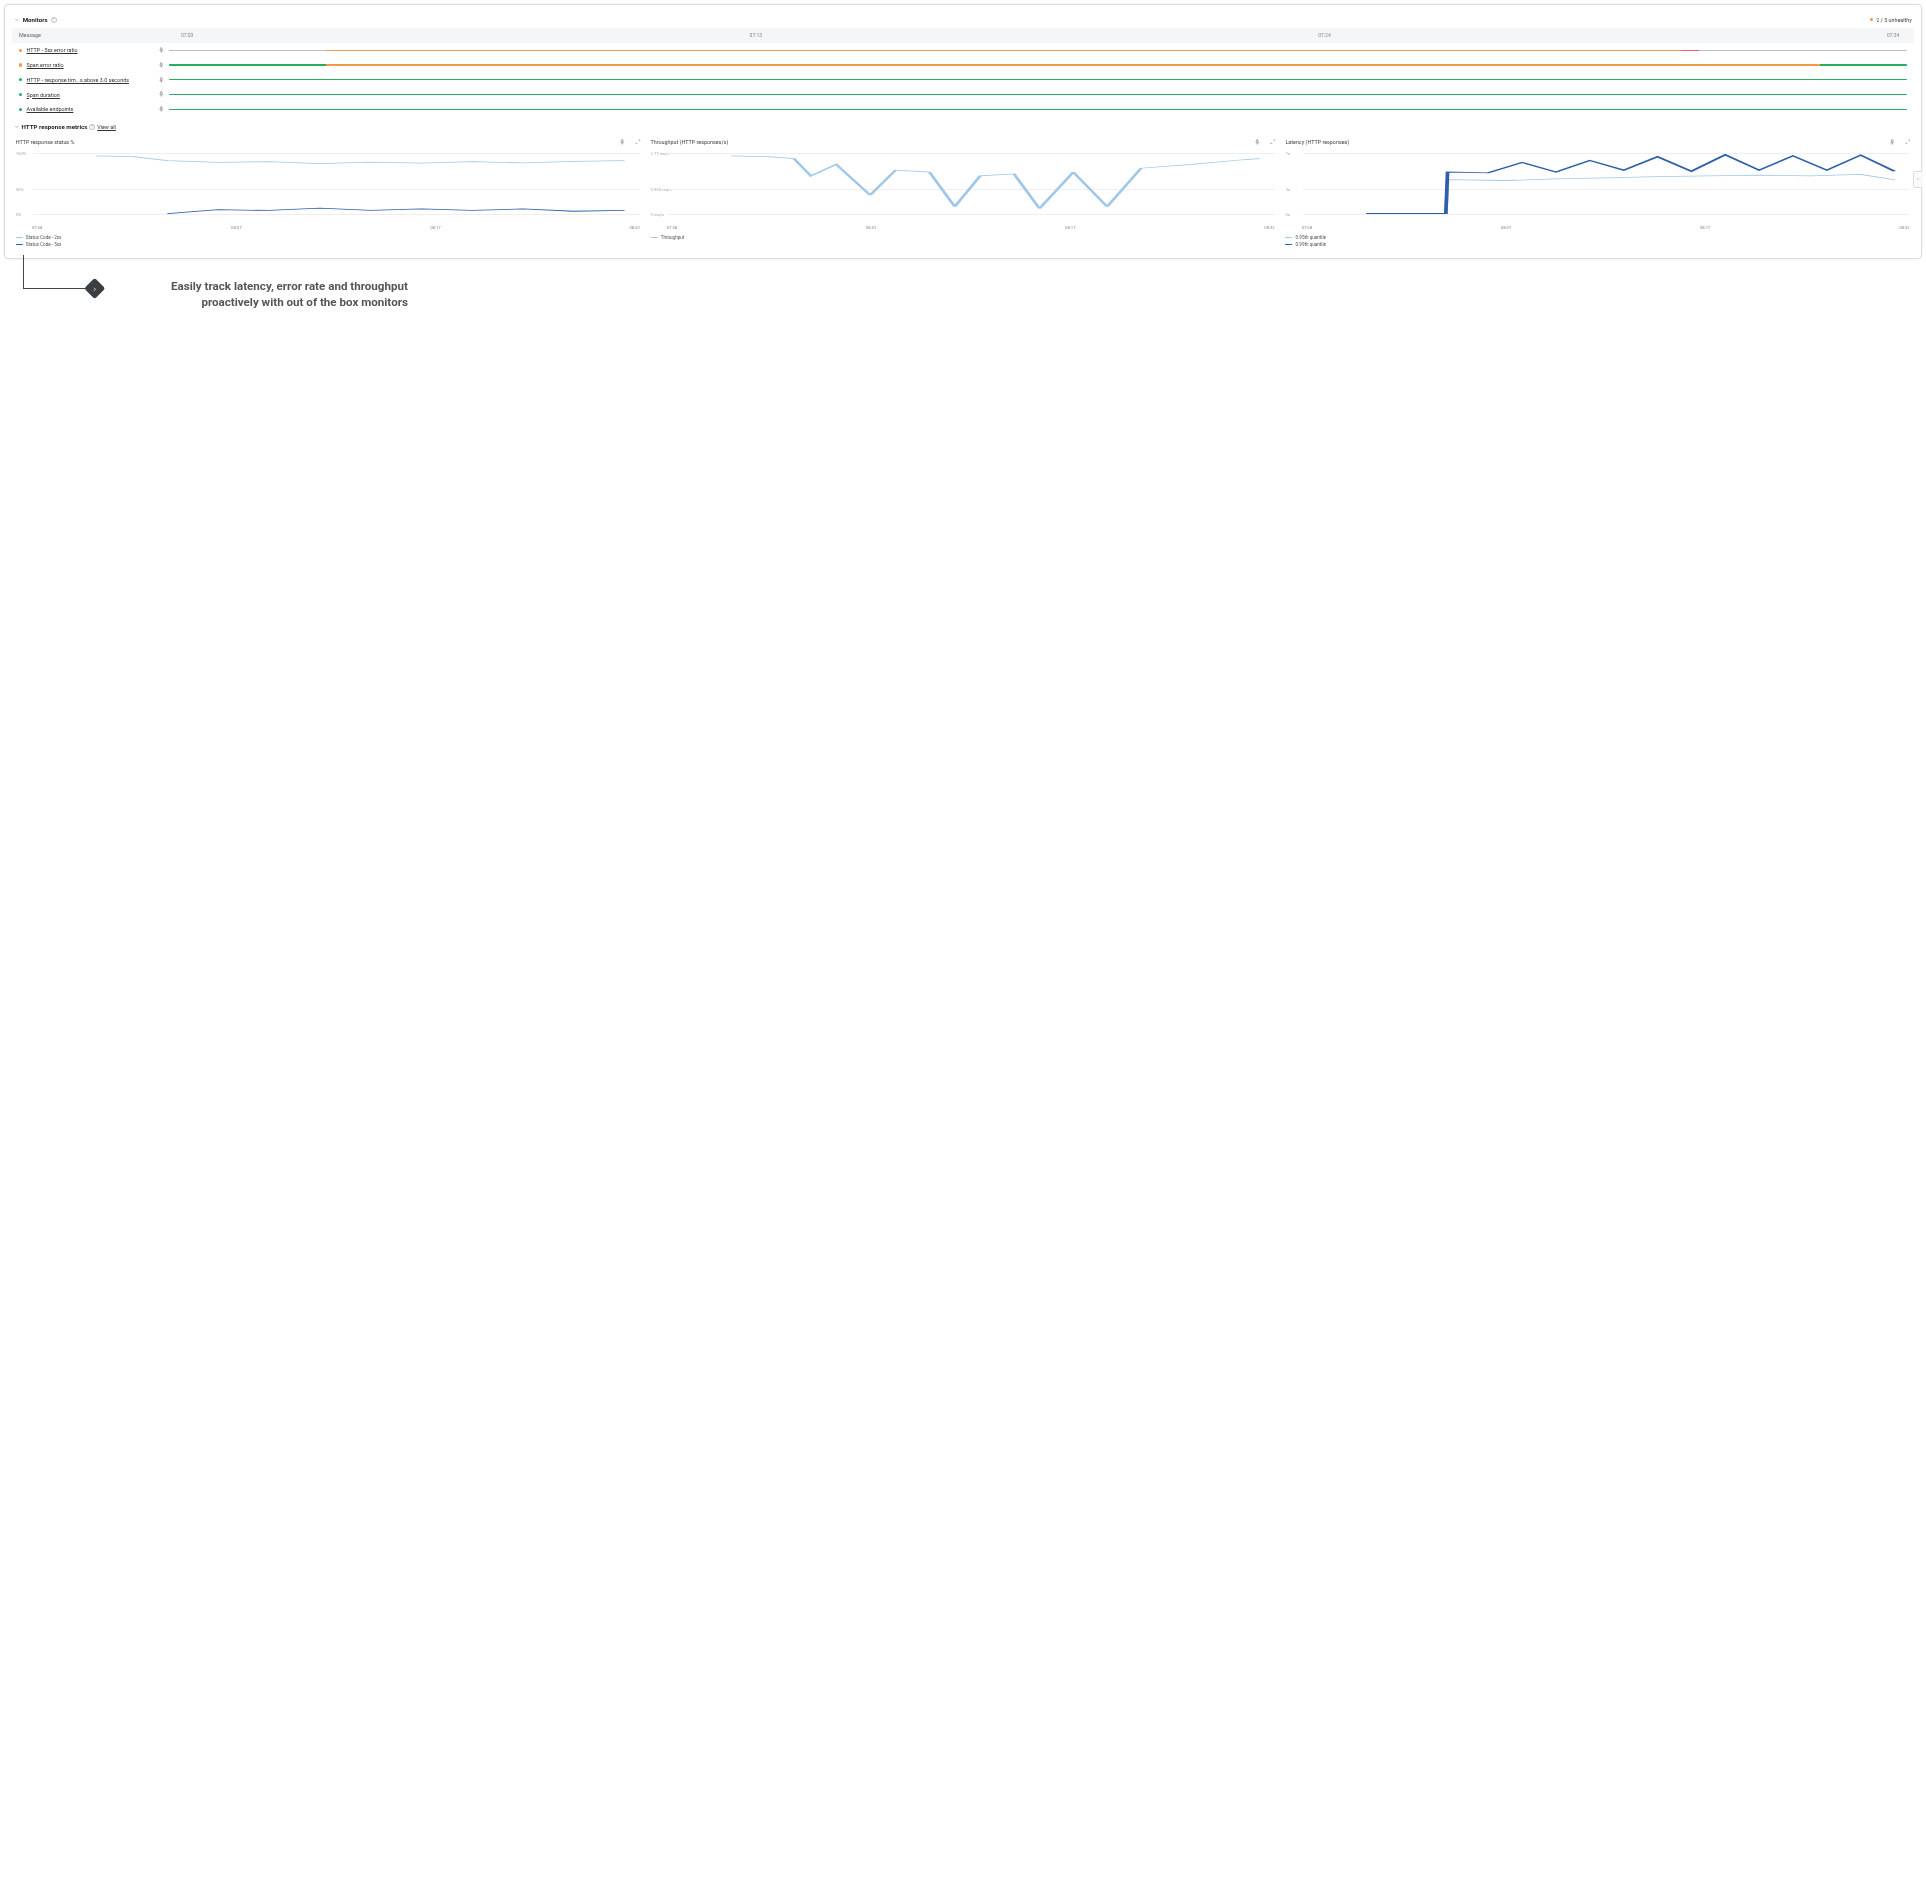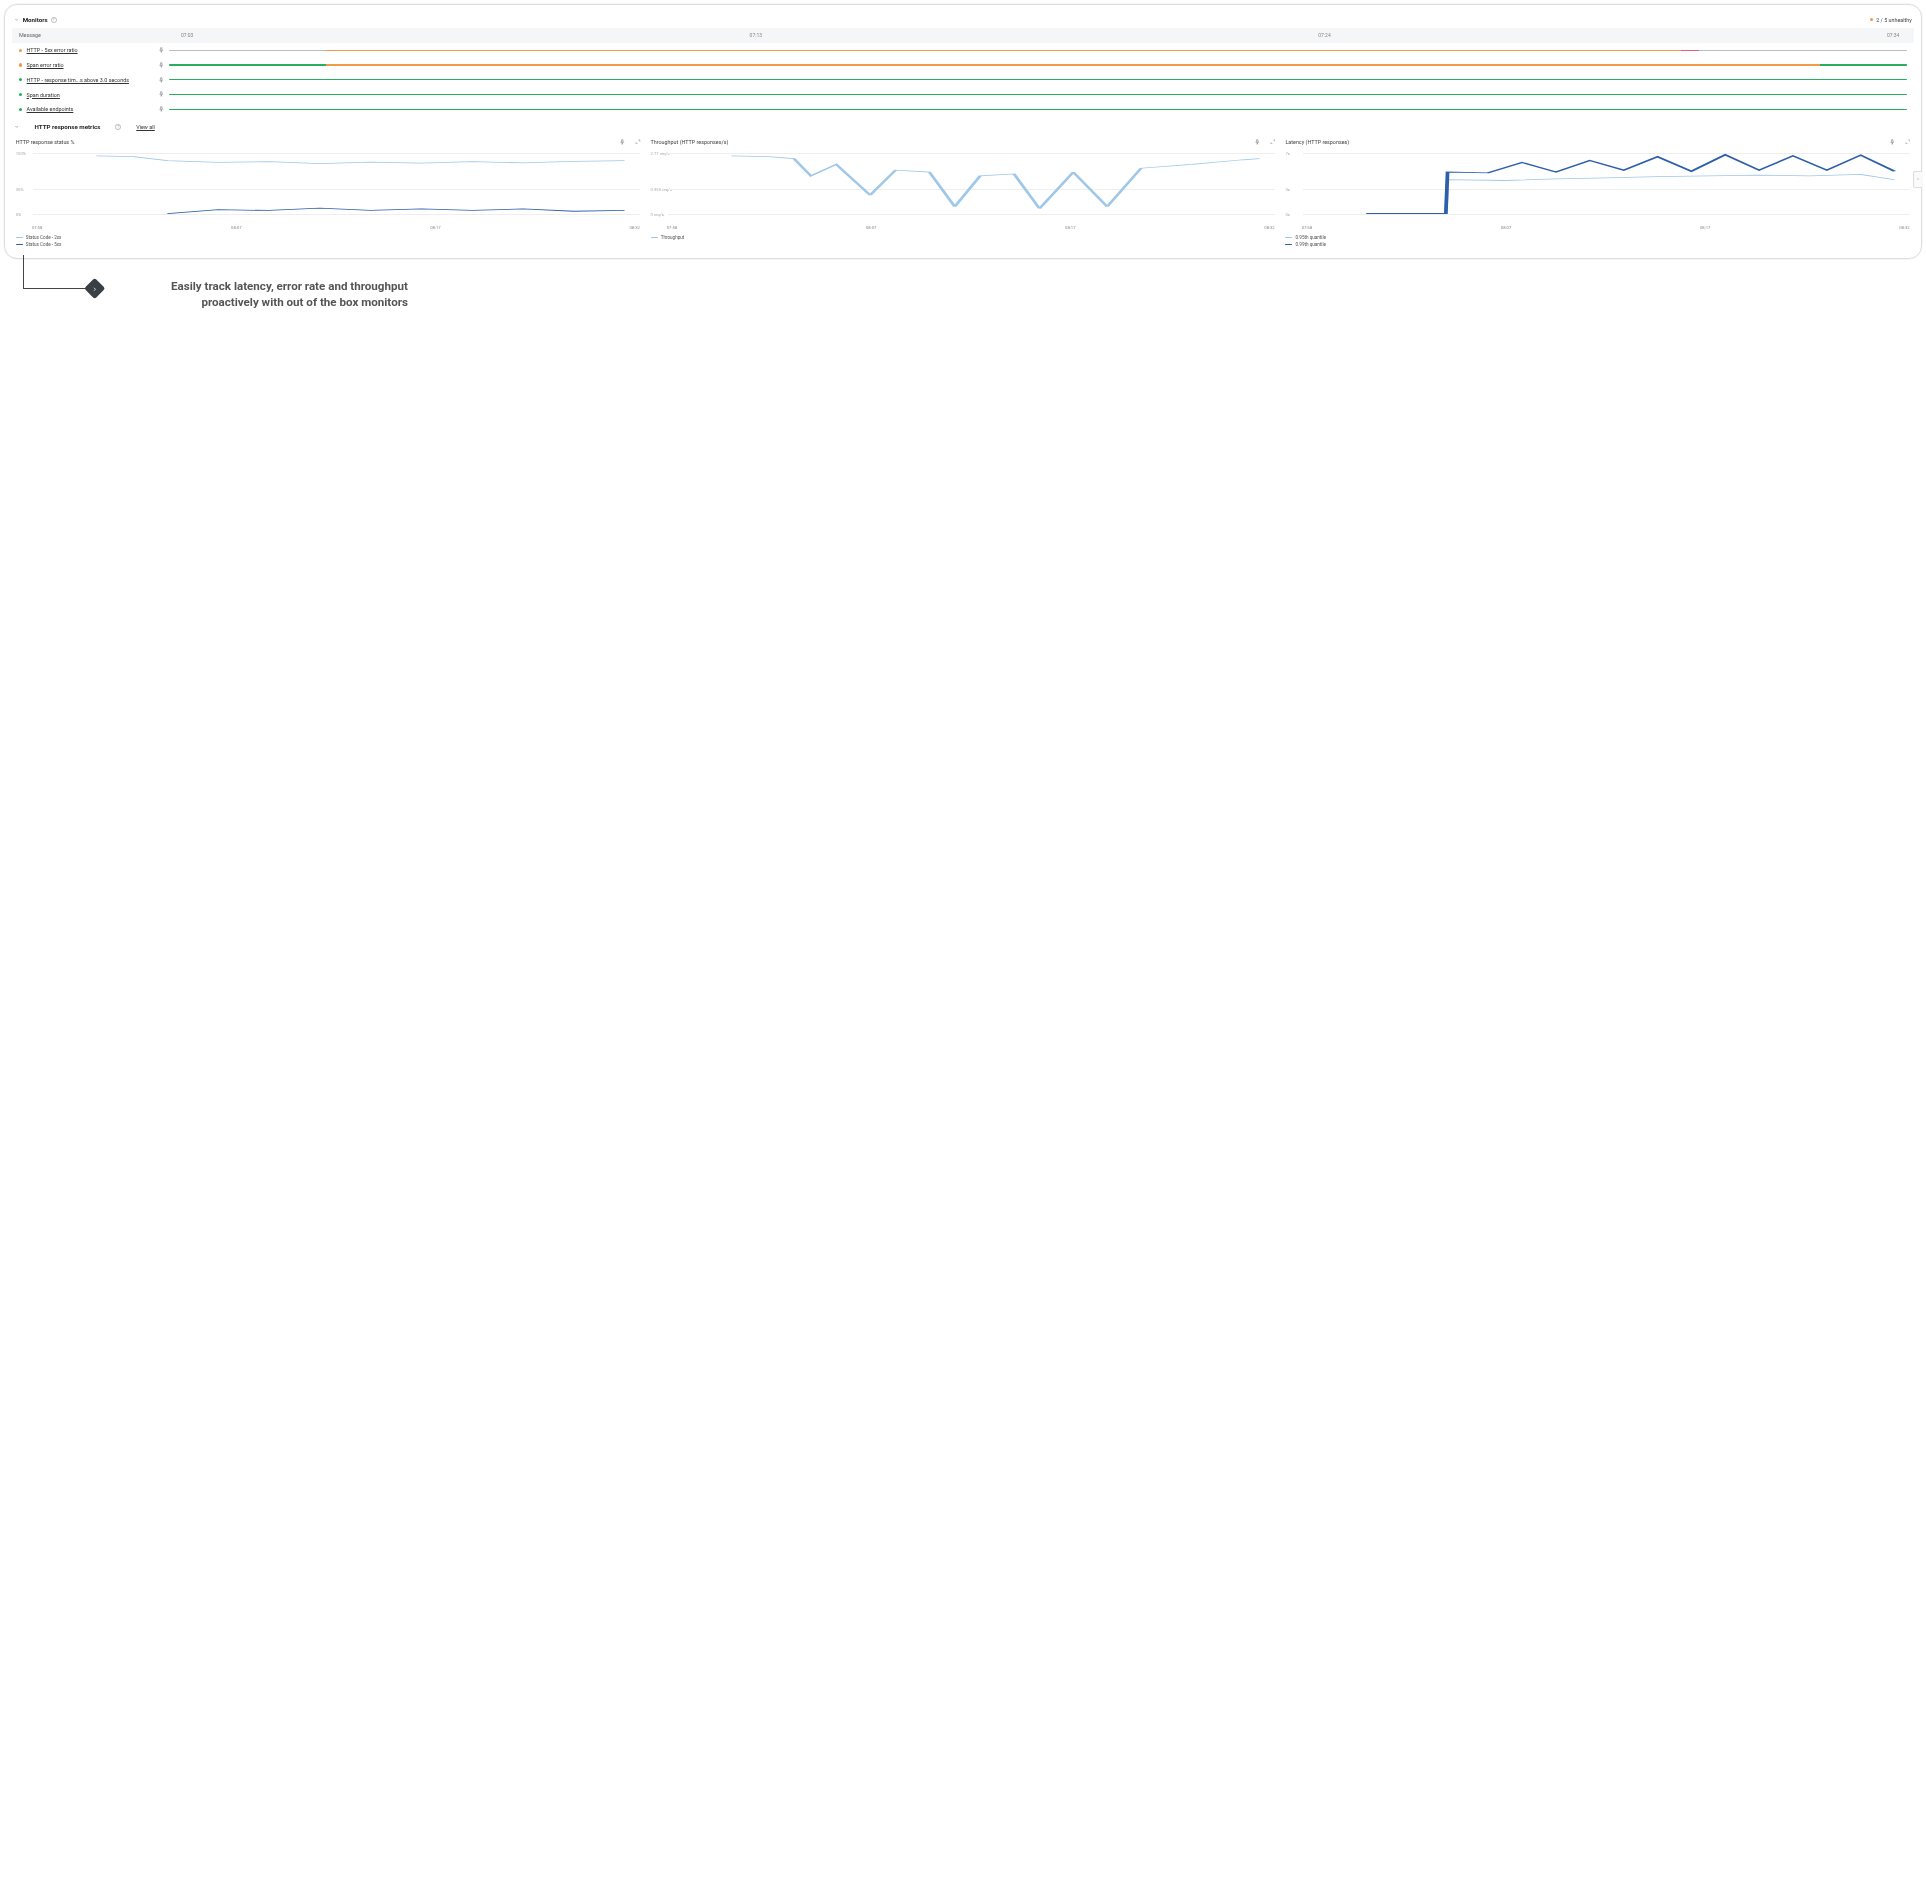--- a/index.html
+++ b/index.html
@@ -4,7 +4,7 @@
 <style>
   * { box-sizing: border-box; margin: 0; padding: 0; }
   body { font-family: -apple-system, BlinkMacSystemFont, "Segoe UI", Roboto, Helvetica, Arial, sans-serif; background: #fff; padding: 3.9px; color: #333; }
-  .frame { border: 0.8px solid #ddd; border-radius: 13px; padding: 7px 7px 3.9px 7px; box-shadow: 0 0 0 0.4px #eee; position: relative; }
+  .frame { border: 0.8px solid #ddd; border-radius: 4px; padding: 7px 7px 3.9px 7px; box-shadow: 0 0 0 0.4px #eee; position: relative; }
   .section-header { display: flex; align-items: center; gap: 3.1px; padding: 3.9px 2.3px; }
   .chev { width: 5.4px; height: 5.4px; display: inline-flex; align-items: center; justify-content: center; cursor: pointer; }
   .chev svg { width: 5.4px; height: 5.4px; stroke: #555; stroke-width: 2; fill: none; }

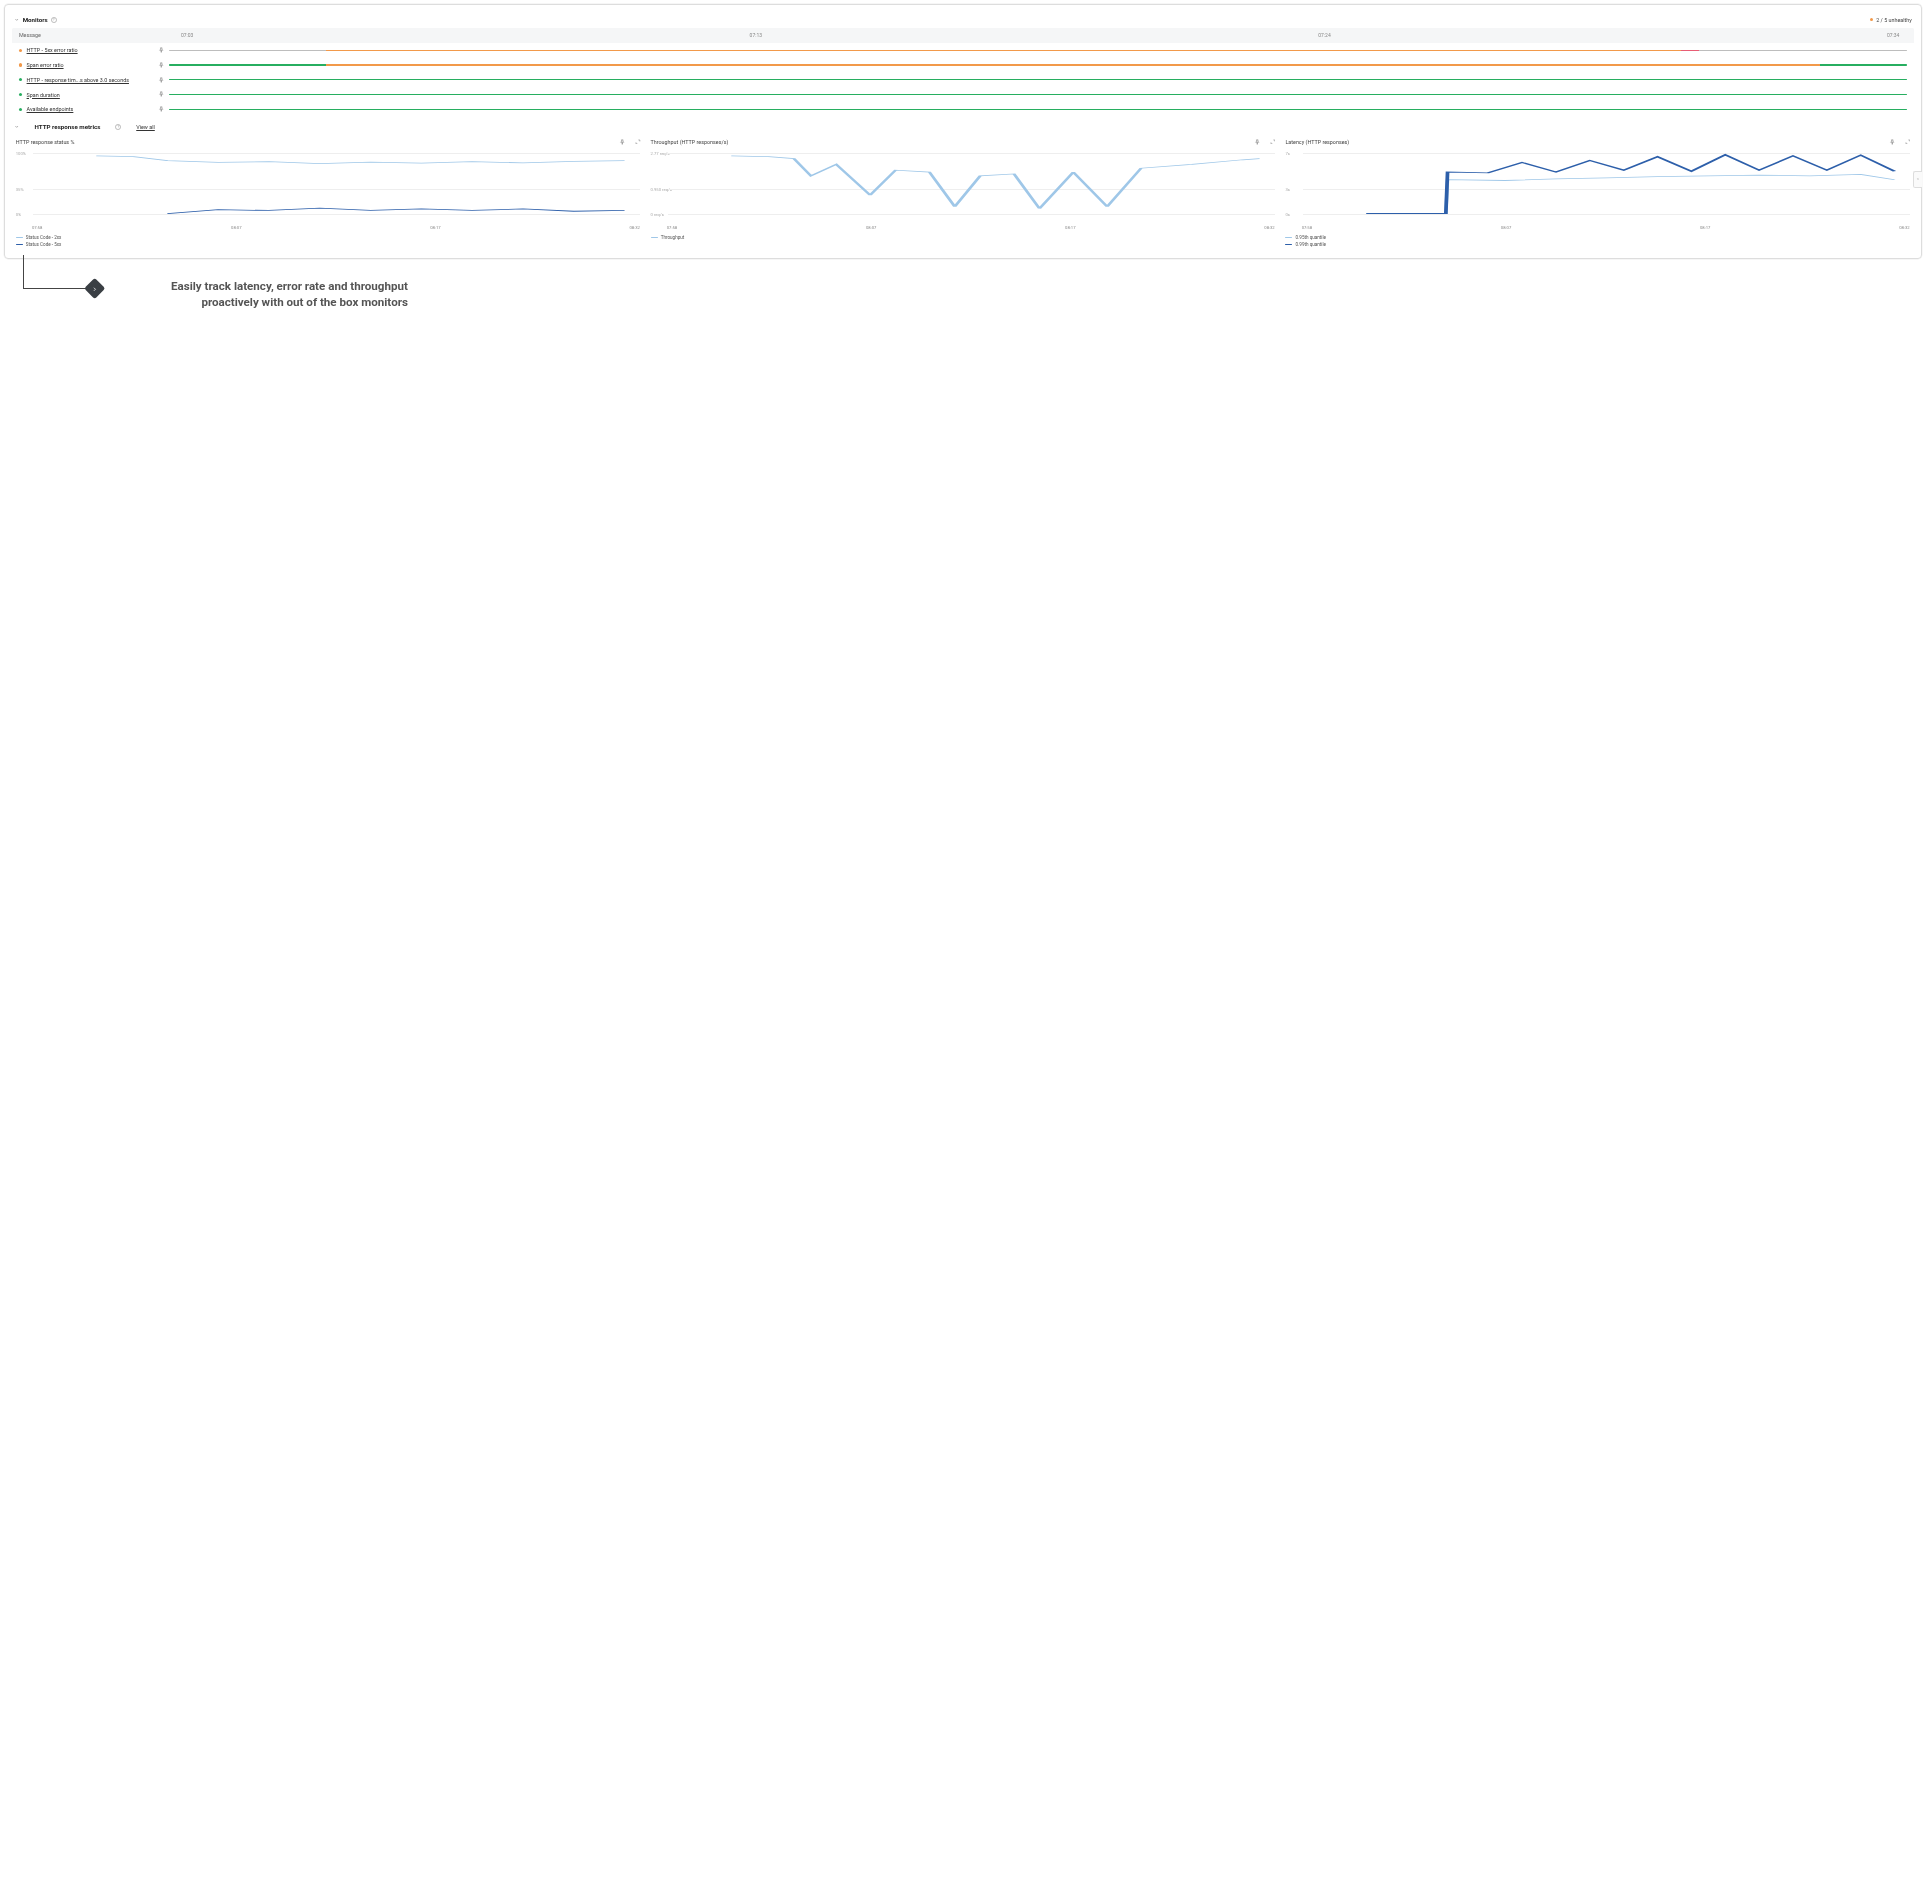--- a/index.html
+++ b/index.html
@@ -31,7 +31,7 @@
   .seg.green  { background: #27ae60; }
   .seg.red    { background: #e85d75; }
 
-  .metrics-header { display: flex; align-items: center; gap: 15px; padding: 6.2px 2.3px 2.3px 2.3px; }
+  .metrics-header { display: flex; align-items: center; gap: 2px; padding: 6.2px 2.3px 2.3px 2.3px; }
   .view-all { text-decoration: underline; font-size: 5.4px; color: #333; cursor: pointer; }
 
   .charts { display: flex; gap: 5.4px; padding: 1.5px 1.5px 3.1px 1.5px; }

